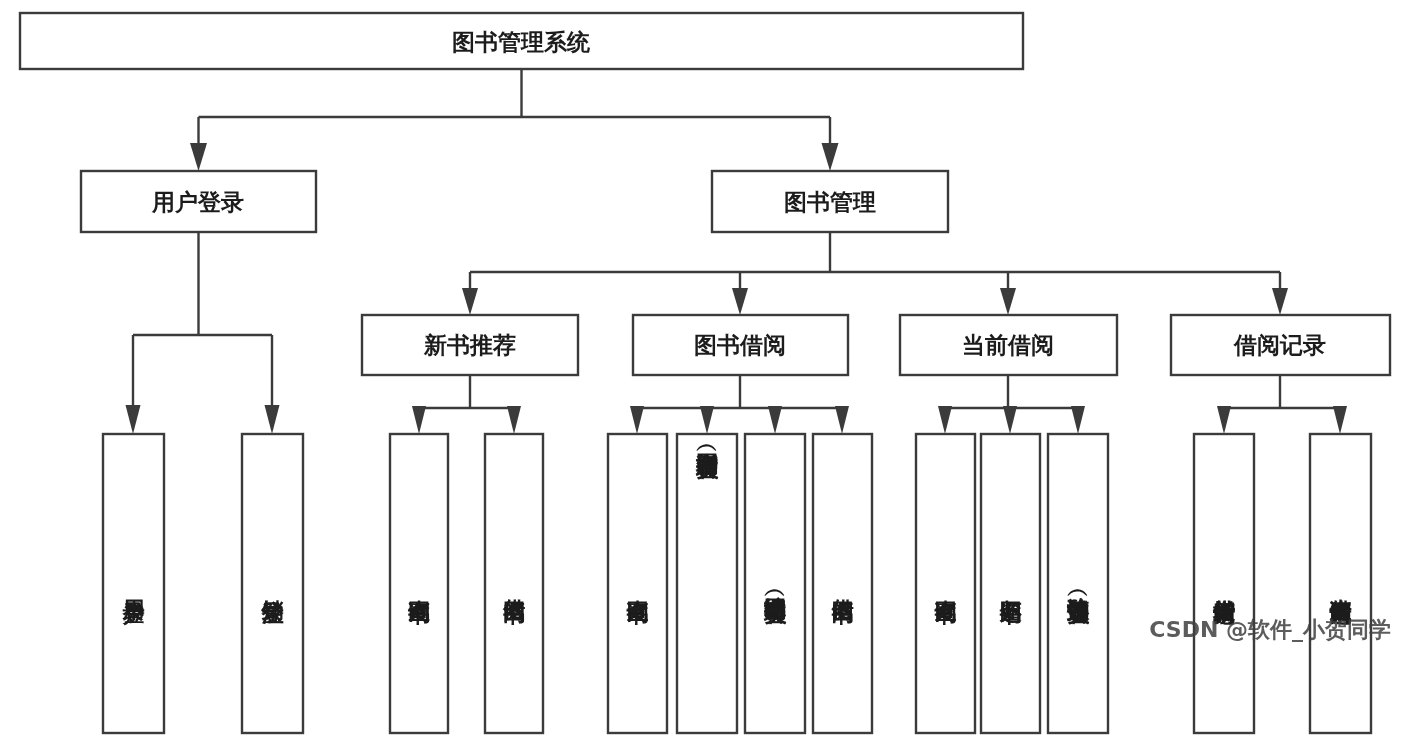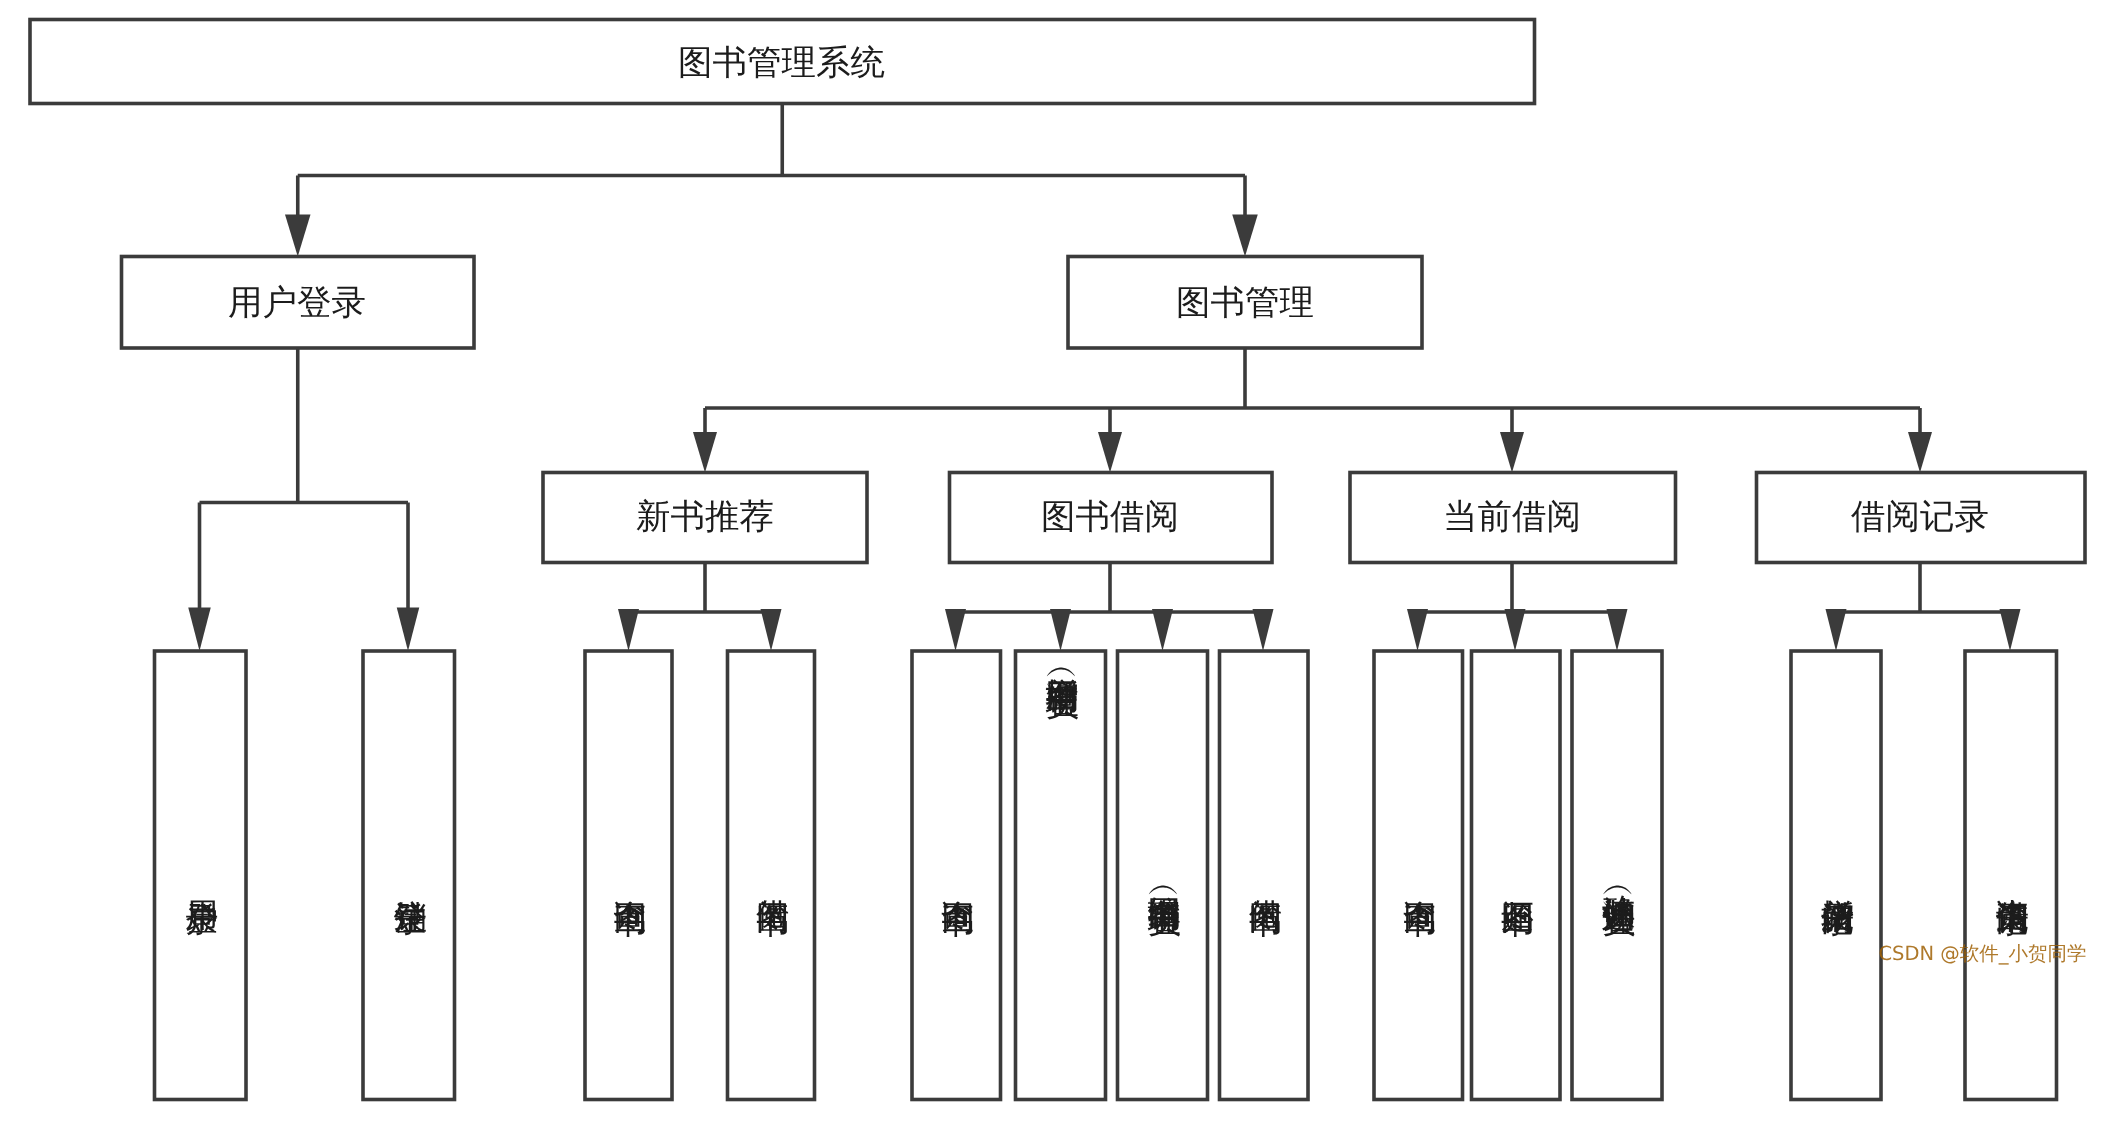--- a/index.html
+++ b/index.html
@@ -18,6 +18,7 @@
     width: 1405px;
     height: 649px;
     background: #ffffff;
+    font-weight: bold;
   }
   svg.diagram {
     position: absolute;

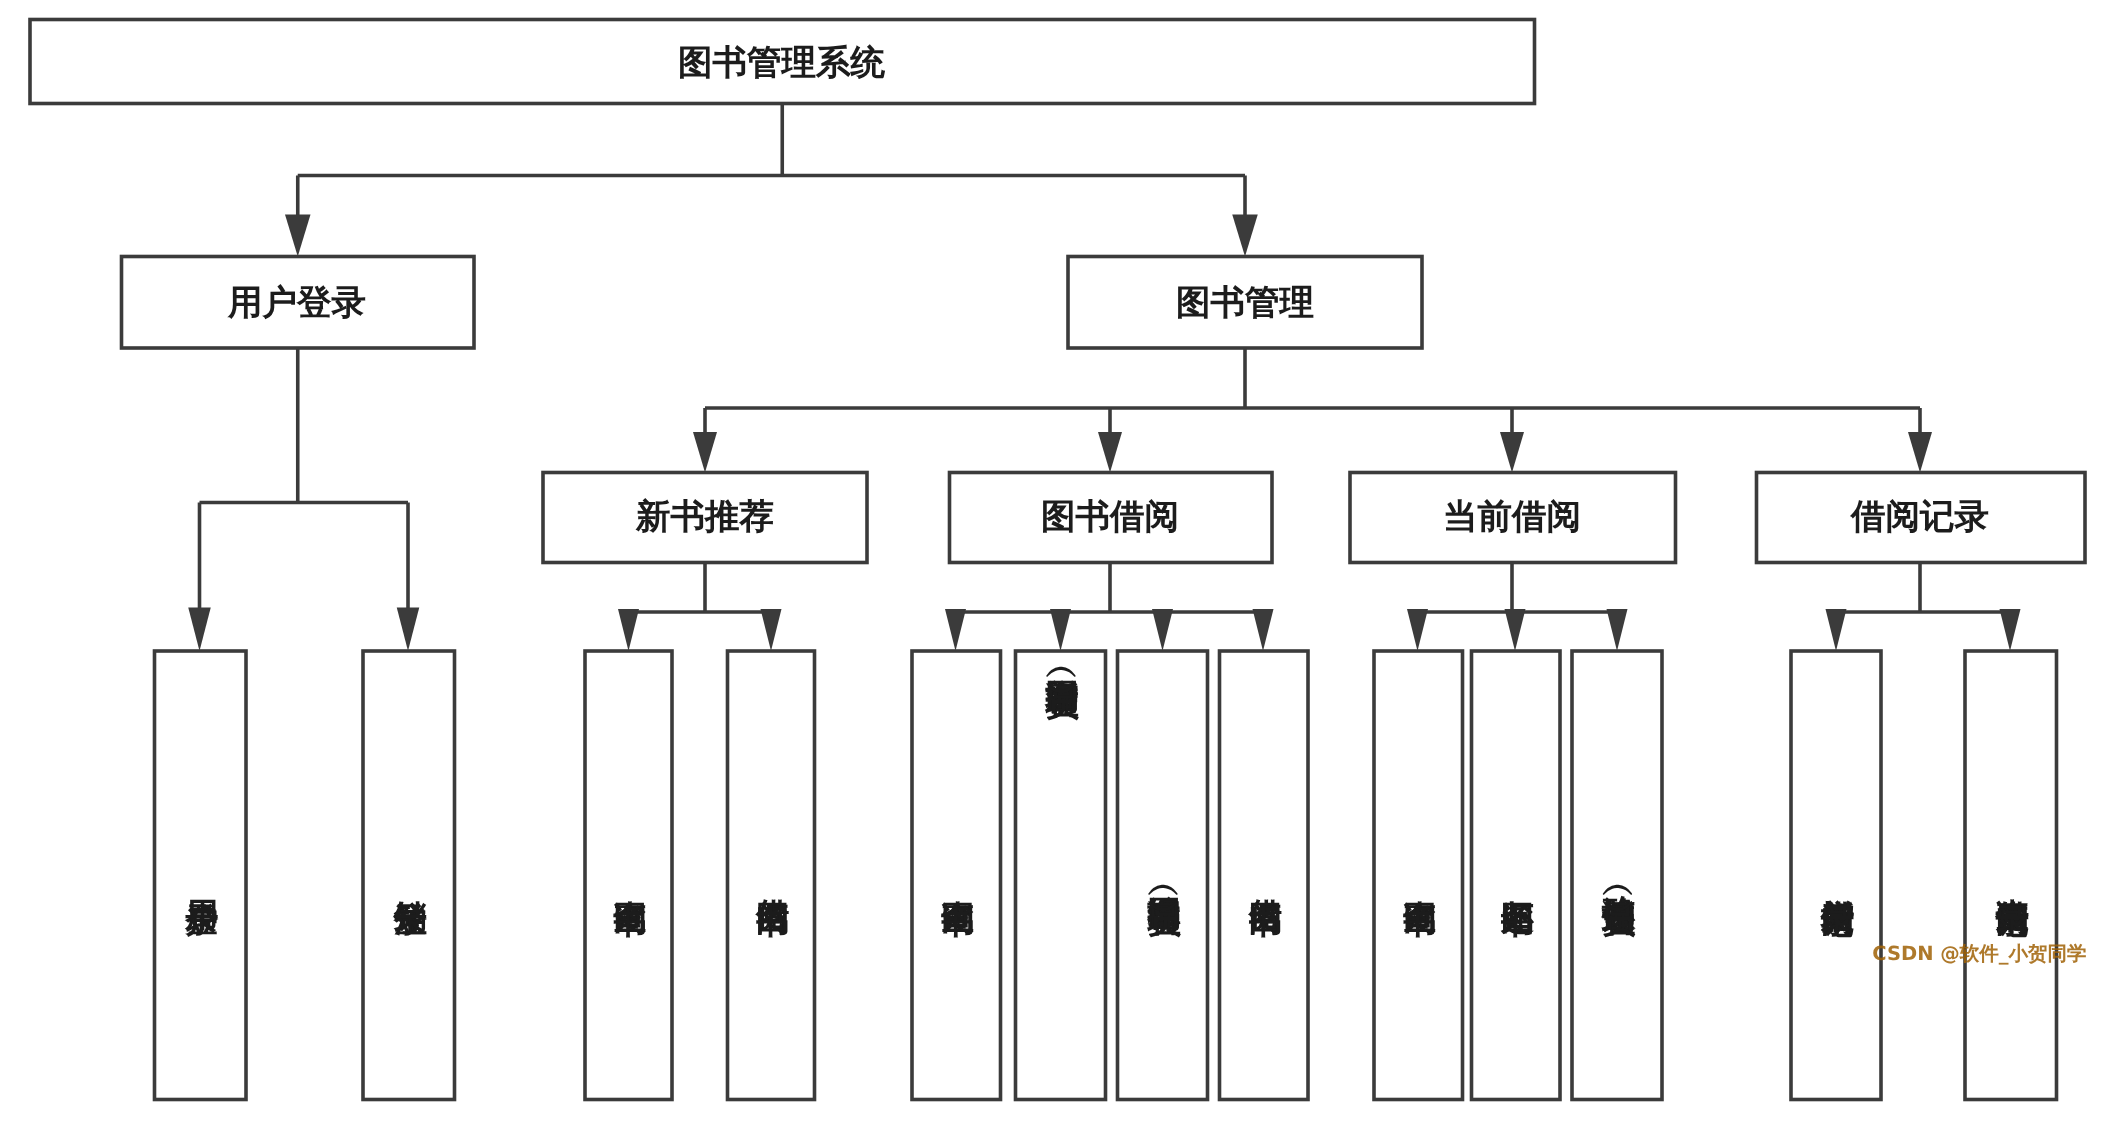--- a/index.html
+++ b/index.html
@@ -69,8 +69,8 @@
     right: 14px;
     bottom: 4px;
     font-family: "DejaVu Sans", "Liberation Sans", sans-serif;
-    font-size: 13px;
-    color: #a16207;
+    font-size: 22px;
+    color: #404040;
     opacity: 0.85;
     white-space: nowrap;
     user-select: none;

